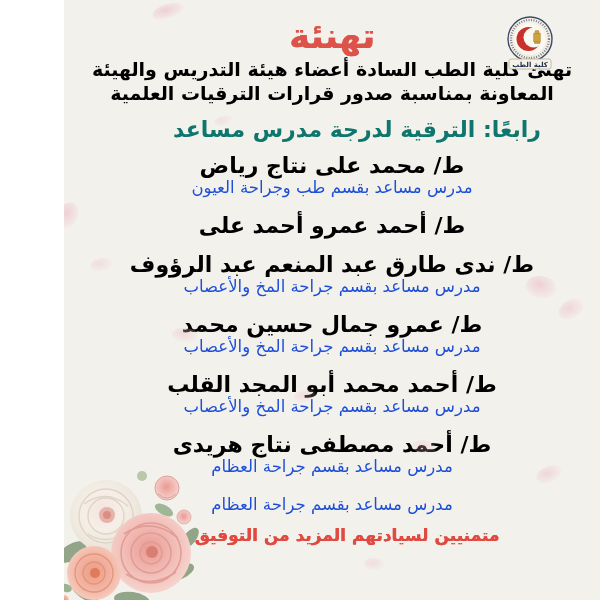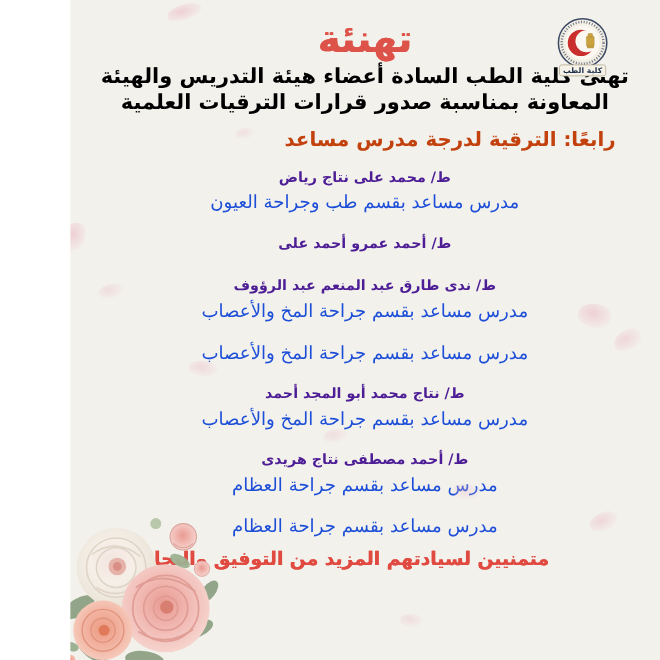--- a/index.html
+++ b/index.html
@@ -26,8 +26,8 @@
     font-size:19px;line-height:24px;font-weight:bold;color:#000000;
   }
   .section-heading{
-    margin-top:12px;padding-right:40px;text-align:right;
-    font-size:18px;font-weight:bold;color:#c2410c;
+    margin-top:12px;padding-right:59px;text-align:right;
+    font-size:22px;font-weight:bold;color:#0f766e;
   }
   
   .entries{margin-top:13px;display:flex;flex-direction:column;gap:17px;}

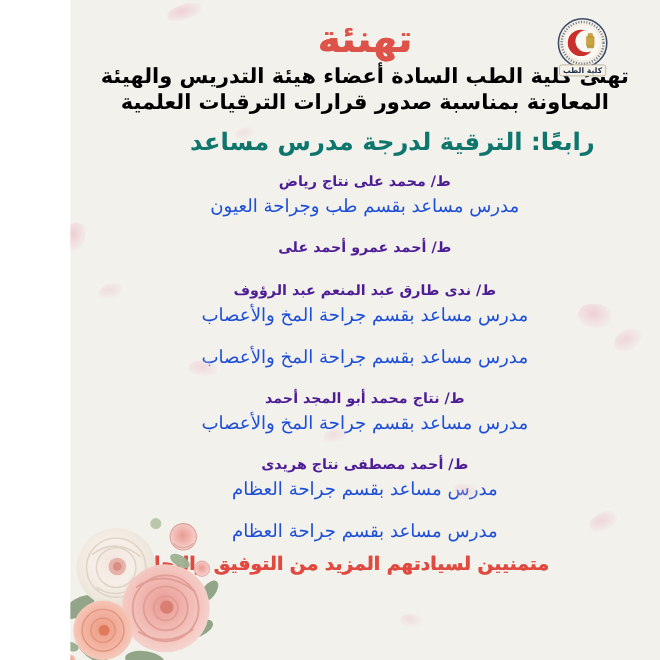--- a/index.html
+++ b/index.html
@@ -32,7 +32,7 @@
   
   .entries{margin-top:13px;display:flex;flex-direction:column;gap:17px;}
   .entry{text-align:center;}
-  .entry-name{font-size:13px;line-height:22px;font-weight:bold;color:#4c1d95;}
+  .entry-name{font-size:22px;line-height:22px;font-weight:bold;color:#000000;}
   .entry-dept{font-size:16.5px;line-height:21px;color:#1d4ed8;}
   .footer-message{
     margin:10px 0 0 0;margin-left:64px;text-align:left;

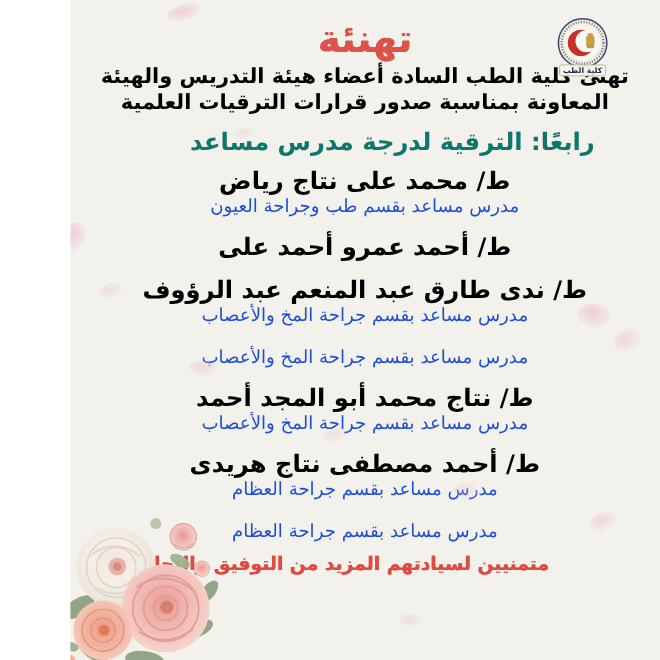--- a/index.html
+++ b/index.html
@@ -107,6 +107,7 @@
       <div class="entry-dept">مدرس مساعد بقسم جراحة المخ والأعصاب</div>
     </div>
     <div class="entry">
+      <div class="entry-name">ط/ عمرو جمال حسين محمد</div>
       <div class="entry-dept">مدرس مساعد بقسم جراحة المخ والأعصاب</div>
     </div>
     <div class="entry">

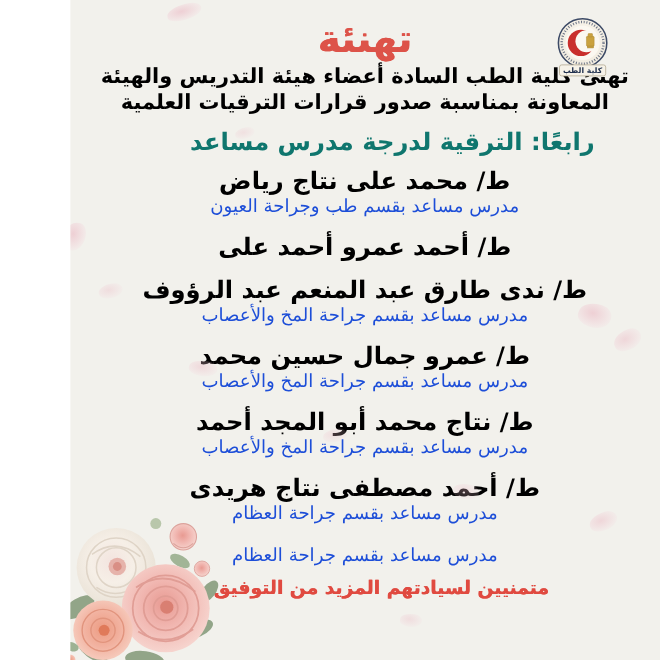--- a/index.html
+++ b/index.html
@@ -111,7 +111,7 @@
       <div class="entry-dept">مدرس مساعد بقسم جراحة المخ والأعصاب</div>
     </div>
     <div class="entry">
-      <div class="entry-name">ط/ نتاج محمد أبو المجد أحمد</div>
+      <div class="entry-name">ط/ أحمد محمد أبو المجد القلب</div>
       <div class="entry-dept">مدرس مساعد بقسم جراحة المخ والأعصاب</div>
     </div>
     <div class="entry">

